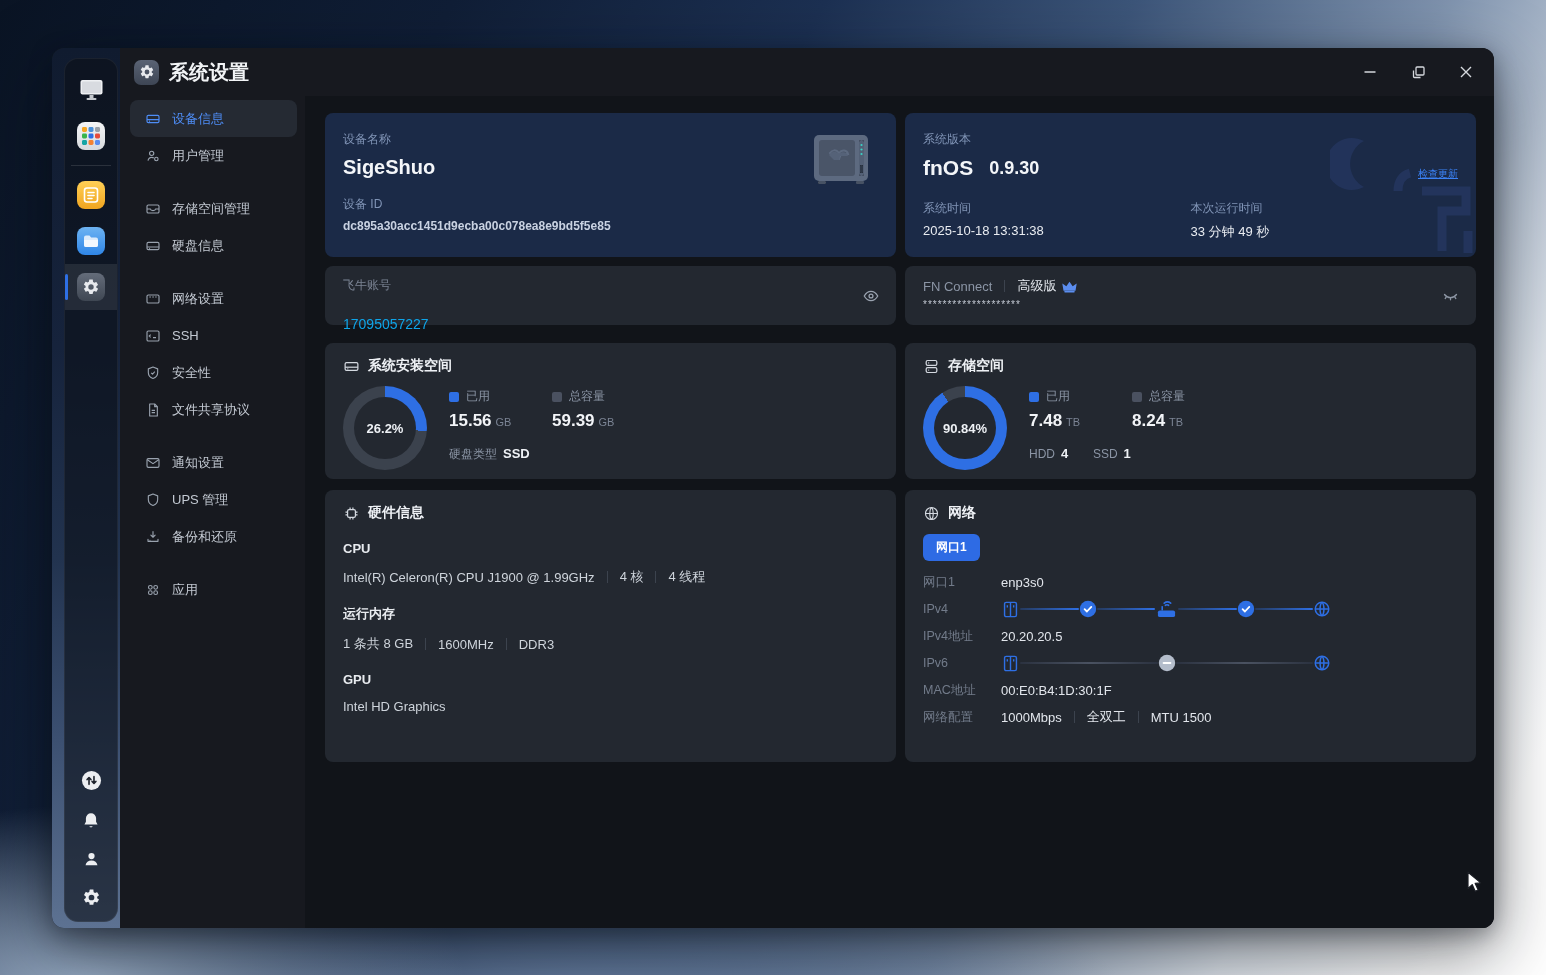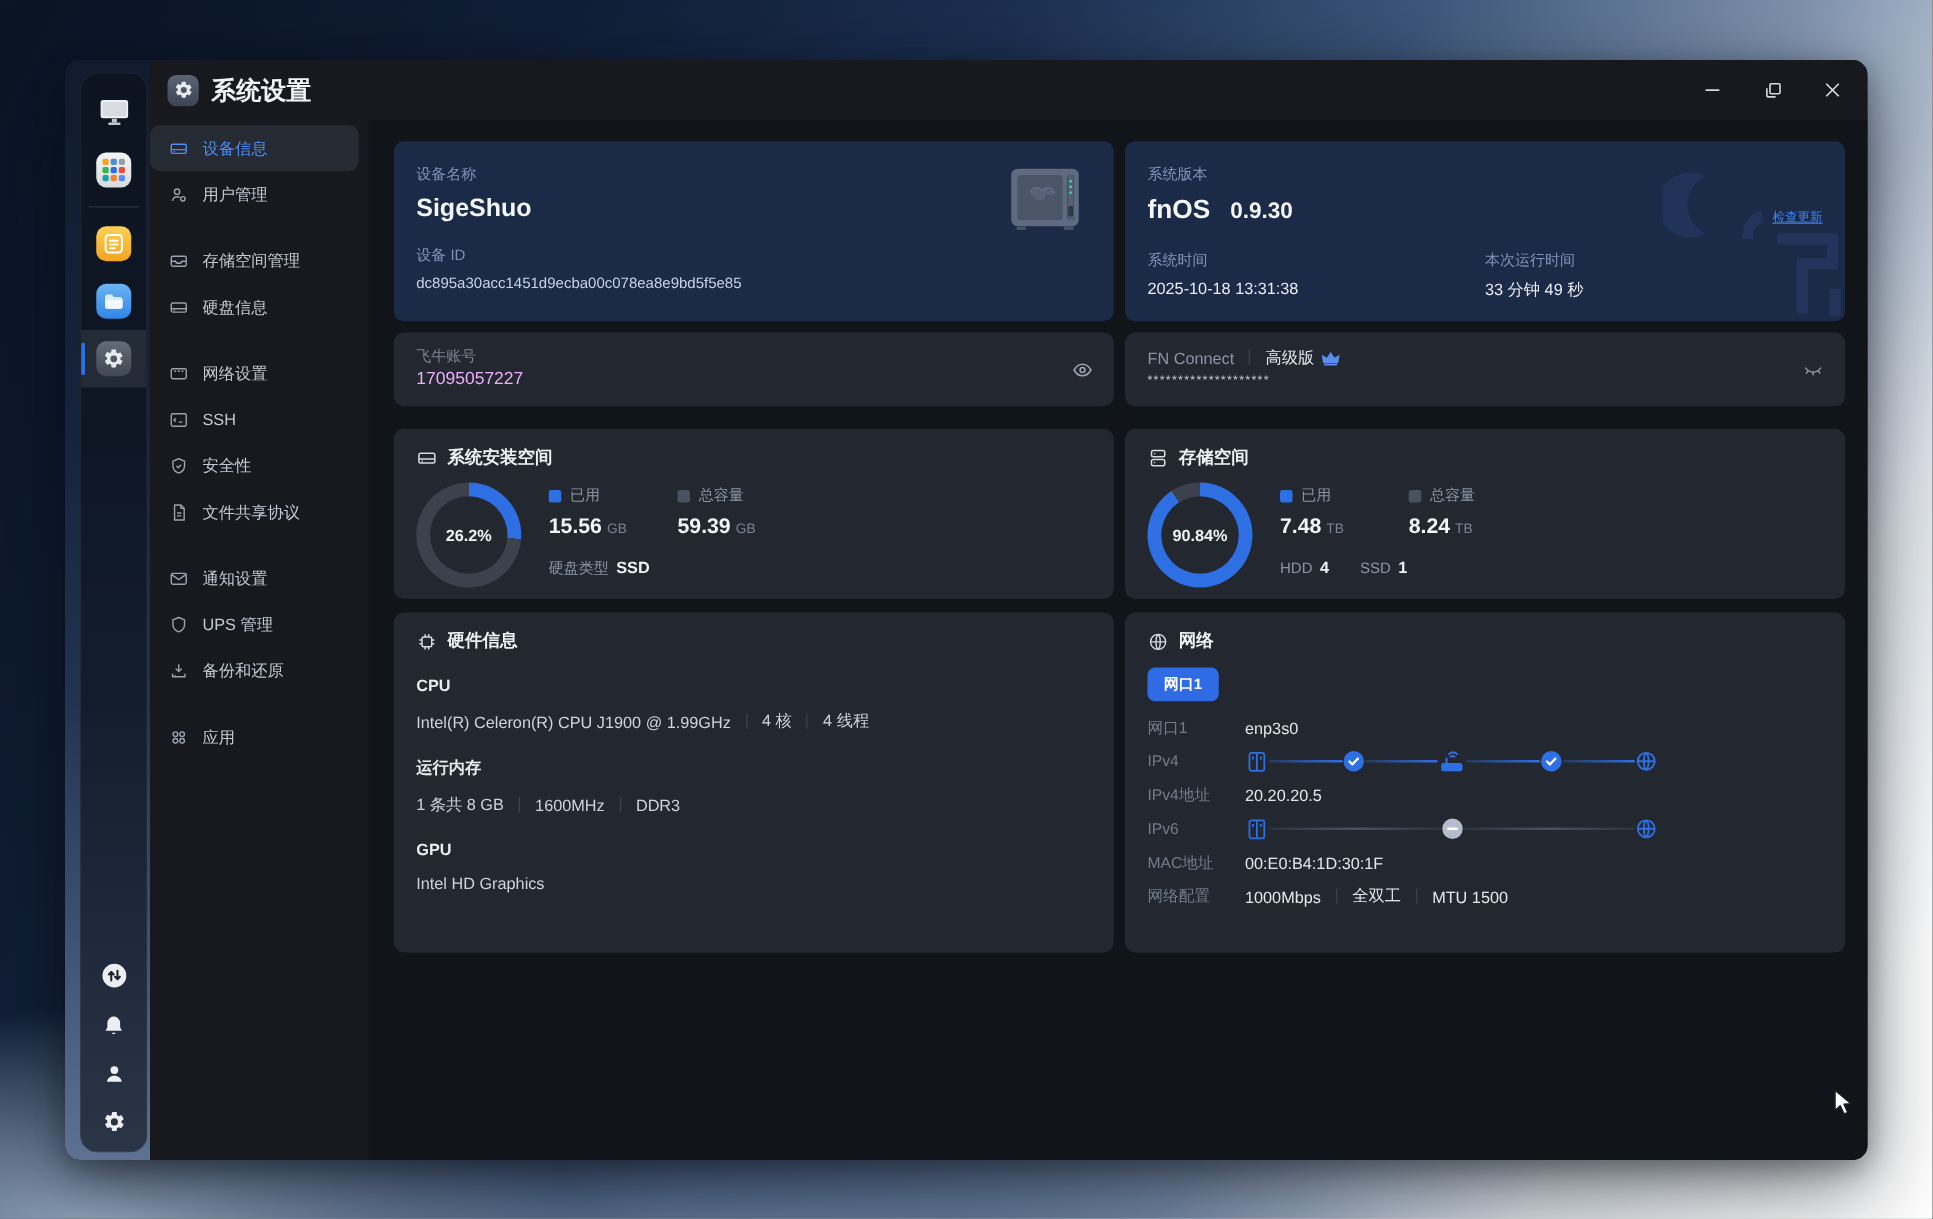--- a/index.html
+++ b/index.html
@@ -45,7 +45,7 @@
   .tb-spacer { flex:1; }
   .win-btn { width:28px; height:28px; margin-left:20px; background:none; border:none; display:flex; align-items:center; justify-content:center; cursor:pointer; }
 
-  .body { flex:1; display:flex; min-height:0; background:#17191f; }
+  .body { flex:1; display:flex; min-height:0; background:#17191f;padding-left:10px; }
 
   
   .sidenav { width:175px; flex:0 0 175px; padding:4px 8px 0 0; }

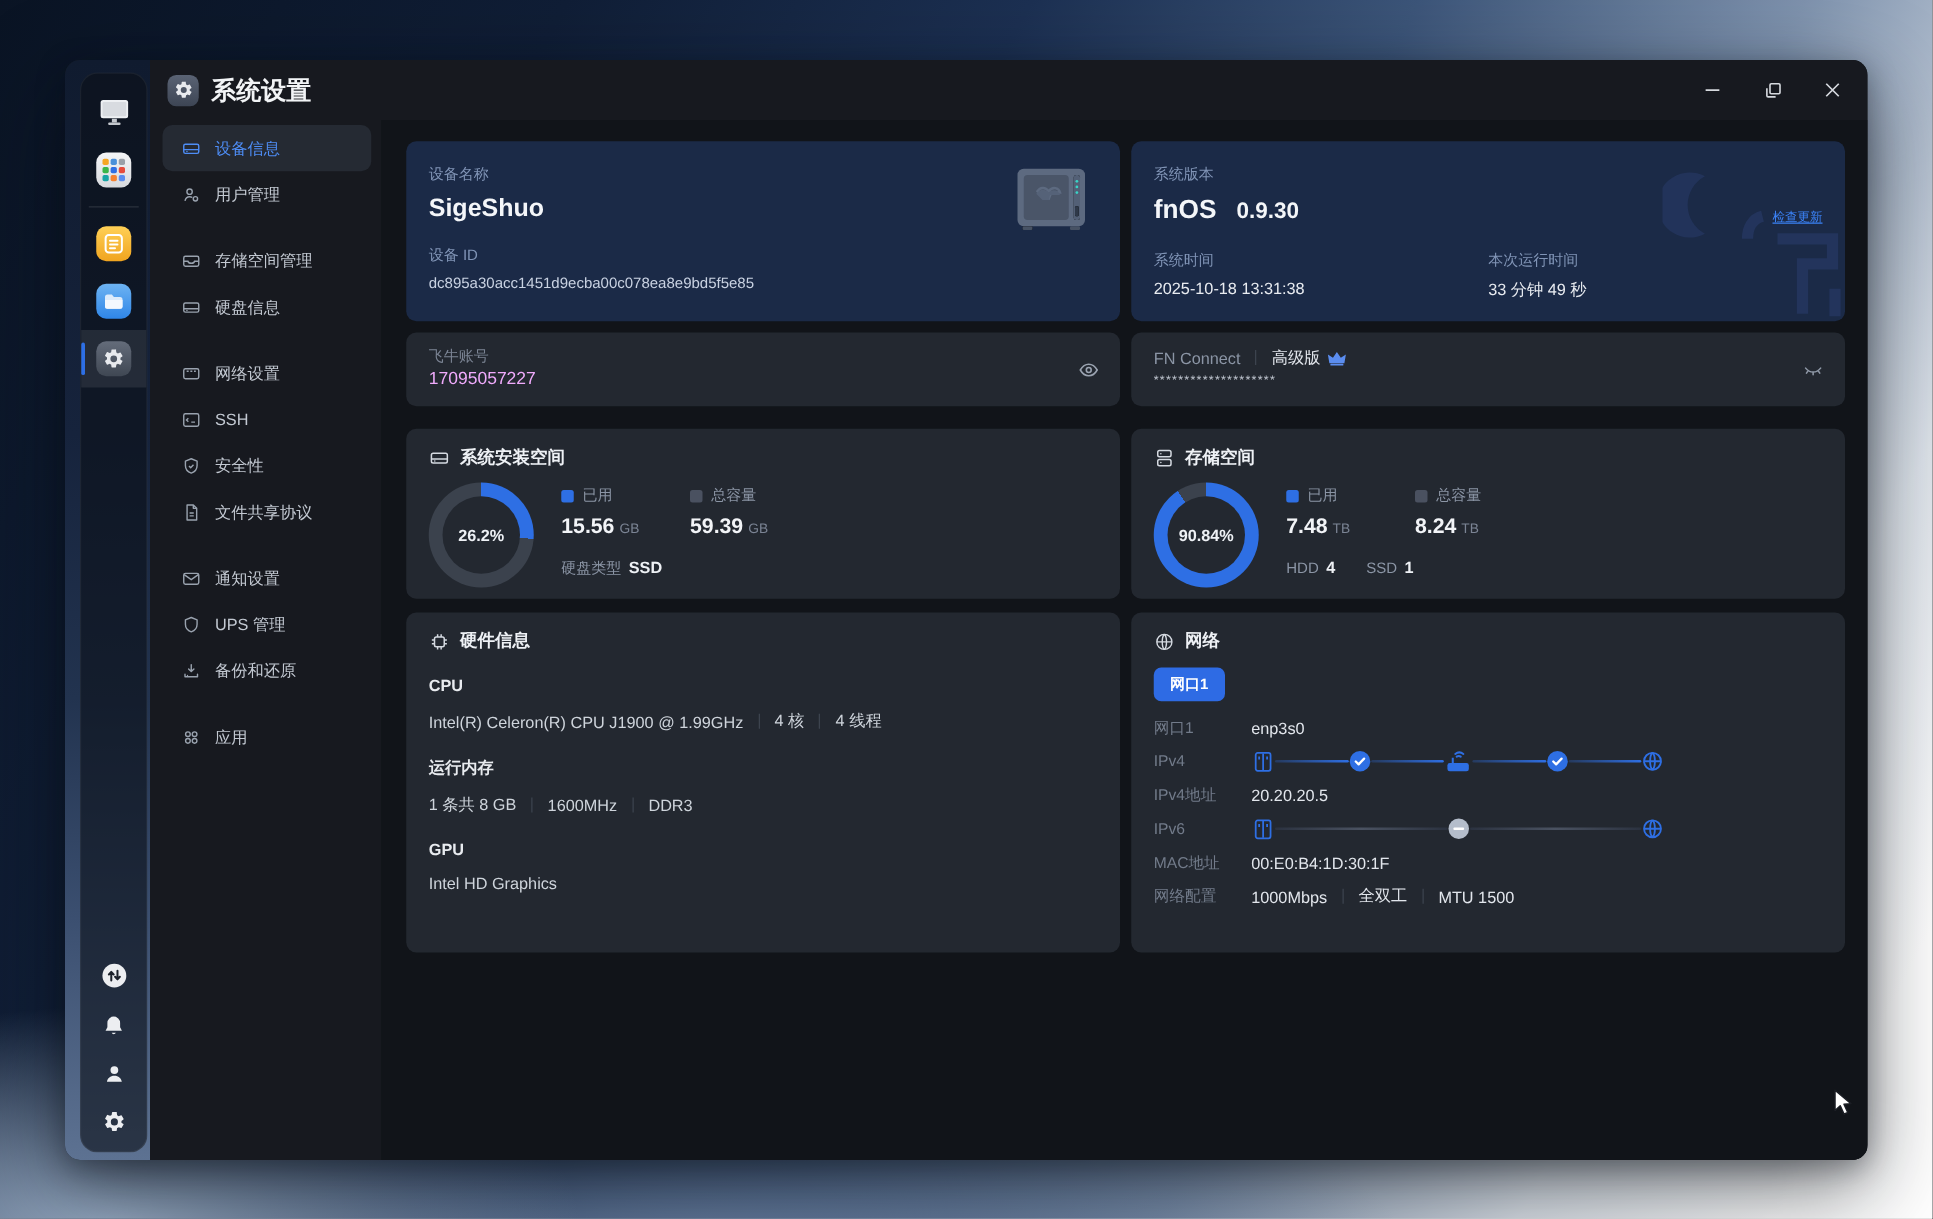--- a/index.html
+++ b/index.html
@@ -70,7 +70,7 @@
   .card-device, .card-version { height:144px; padding:18px; overflow:hidden; }
   .device-name { margin-top:8px; font-size:20px; font-weight:700; color:#f4f6f9; }
   .device-id-label { margin-top:17px; }
-  .device-id { margin-top:6px; font-size:12px; color:#c9d2e2; }
+  .device-id { margin-top:6px; font-size:12px; color:#c9d2e2;font-weight:bold; }
   .nas-art { position:absolute; right:22px; top:18px; }
   .version-row { display:flex; align-items:center; margin-top:8px; }
   .os-name { font-size:21px; font-weight:700; color:#f4f6f9; }

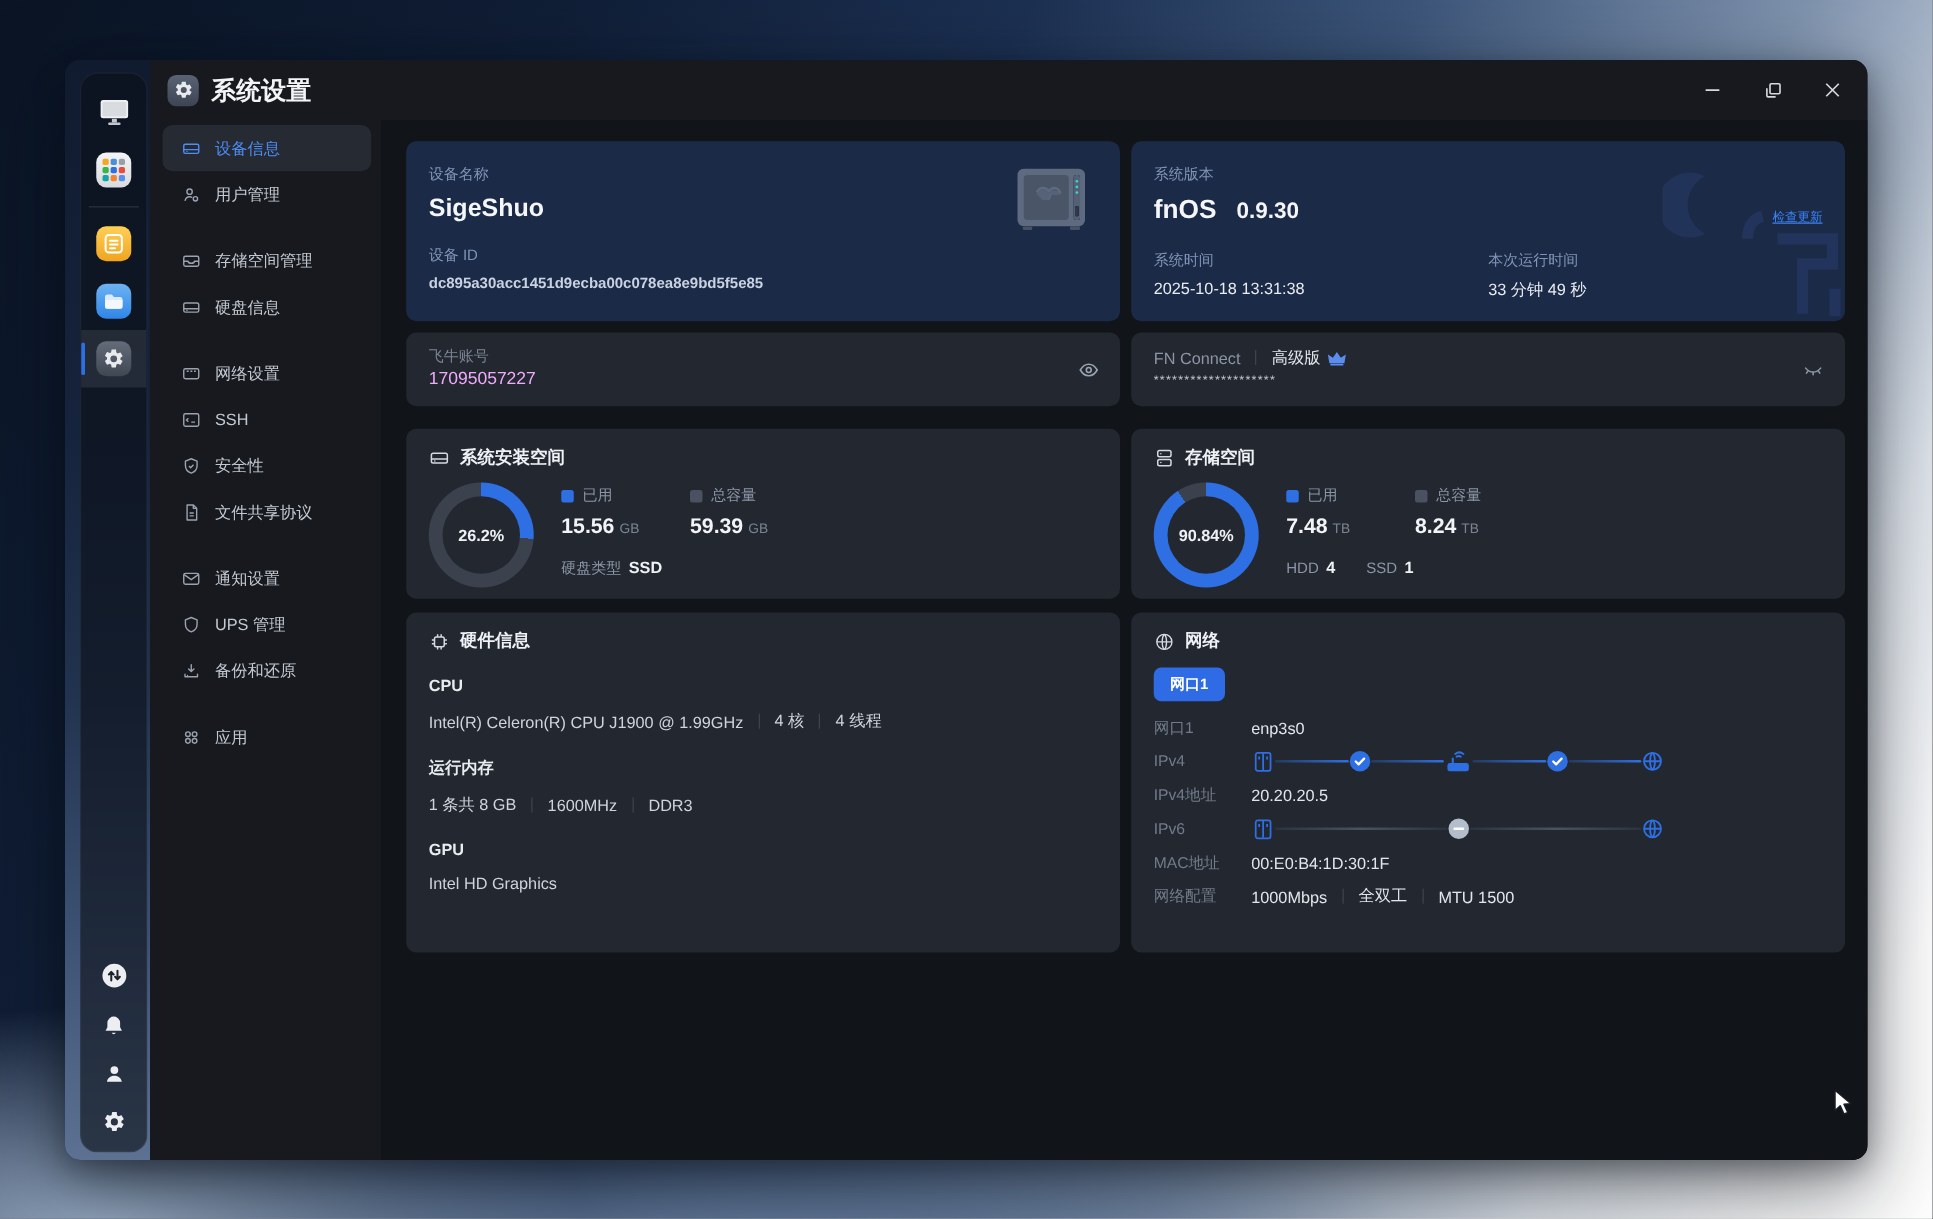--- a/index.html
+++ b/index.html
@@ -83,7 +83,7 @@
 
   
   .card-account, .card-fn { height:59px; padding:11px 18px; }
-  .acct-val { margin-top:0; font-size:14px; color:#f0abfc; }
+  .acct-val { margin-top:22px; font-size:14px; color:#0ea5e9; }
   .eye-btn { position:absolute; right:16px; top:50%; transform:translateY(-50%); background:none; border:none; cursor:pointer; display:flex; }
   .fn-row1 { display:flex; align-items:center; }
   .fn-label { font-size:13px; color:#8b95a5; }

